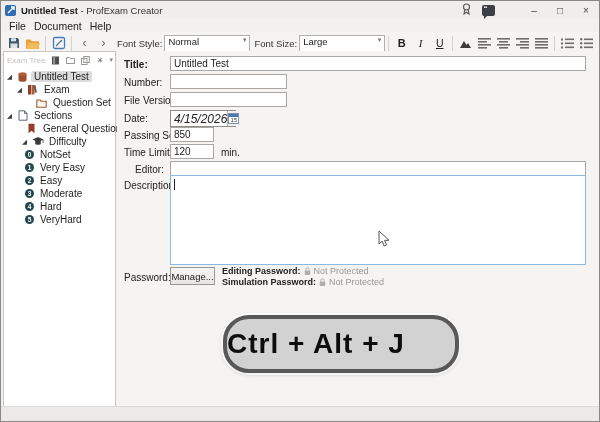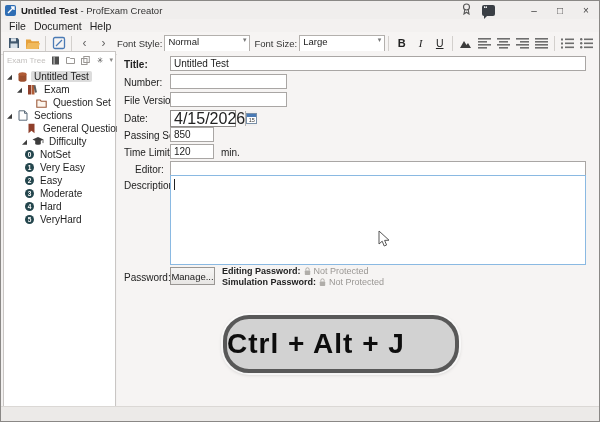--- a/index.html
+++ b/index.html
@@ -64,7 +64,7 @@
            color:#222; padding:0 3px; font-family:"Liberation Sans", sans-serif; }
   .datewrap{ position:absolute; left:53px; top:59px; width:66px; height:17px; border:1px solid #8f8c8a;
              background:#fff; display:flex; align-items:center; }
-  .dateval{ flex:1; font-size:16px; padding-left:3px; color:#222; }
+  .dateval{ flex:1; font-size:12px; padding-left:3px; color:#222;font-style:italic; }
   .calbtn{ width:17px; height:15px; border-left:1px solid #b5b2b0; background:#f2f0ef;
            display:flex; align-items:center; justify-content:center; }
   .cal{ width:11px; height:11px; border:1px solid #7a90a8; background:#fff; position:relative; font-size:5.5px;

